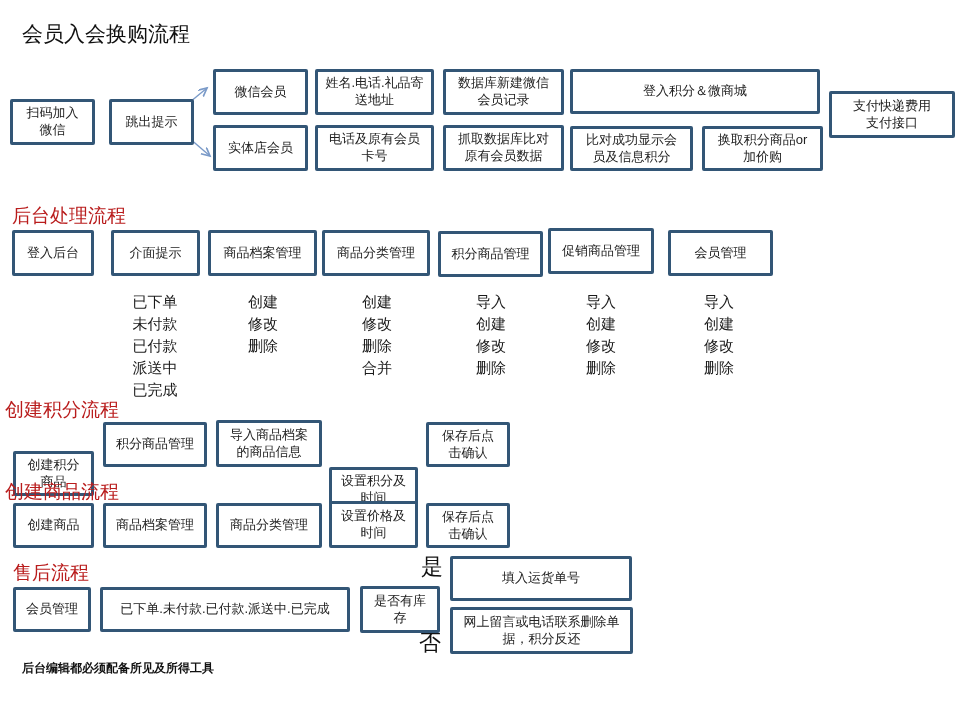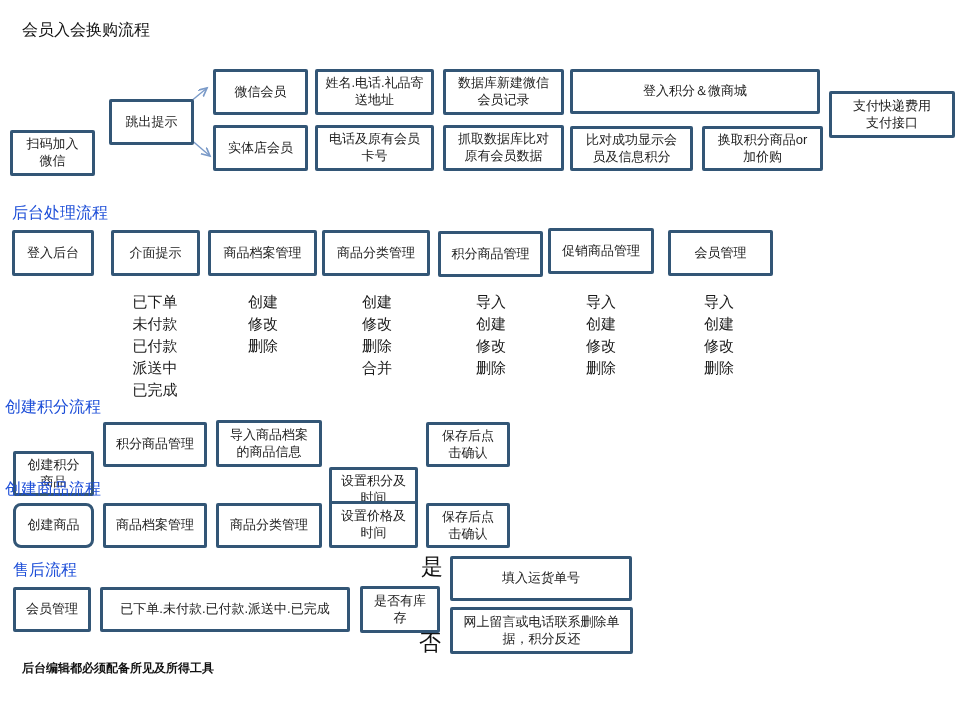--- a/index.html
+++ b/index.html
@@ -15,7 +15,7 @@
     white-space:pre-line;padding:2px 3px;
   }
   .sec-title{position:absolute;font-size:16px;color:#1d4ed8;white-space:nowrap;}
-  .main-title{position:absolute;font-size:16px;color:#111111;white-space:nowrap;}
+  .main-title{position:absolute;font-size:21px;color:#111111;white-space:nowrap;}
   .list{
     position:absolute;font-size:15px;line-height:22px;color:#1a1a1a;
     text-align:center;white-space:pre-line;transform:translateX(-50%);

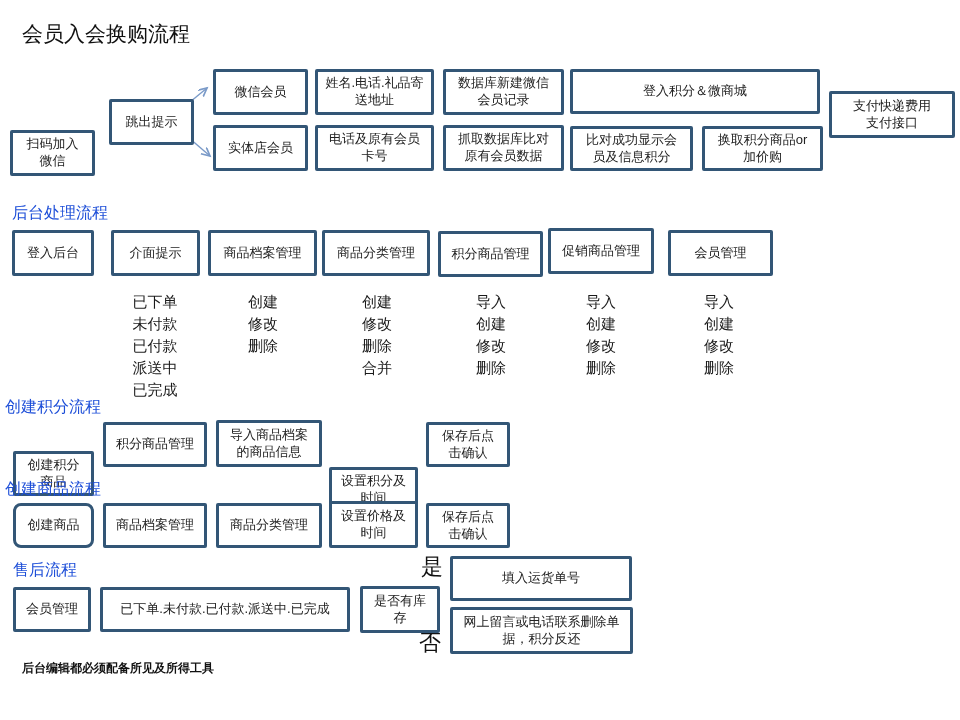--- a/index.html
+++ b/index.html
@@ -40,7 +40,7 @@
   </svg>
 
   <div class="main-title" style="left:22px;top:20px;">会员入会换购流程</div>
-  <div class="box" style="left:10px;top:99px;width:85px;height:46px;margin-top:31px;">扫码加入
+  <div class="box" style="left:10px;top:99px;width:85px;height:46px;">扫码加入
 微信</div>
   <div class="box" style="left:109px;top:99px;width:85px;height:46px;">跳出提示</div>
   <div class="box" style="left:213px;top:69px;width:95px;height:46px;">微信会员</div>

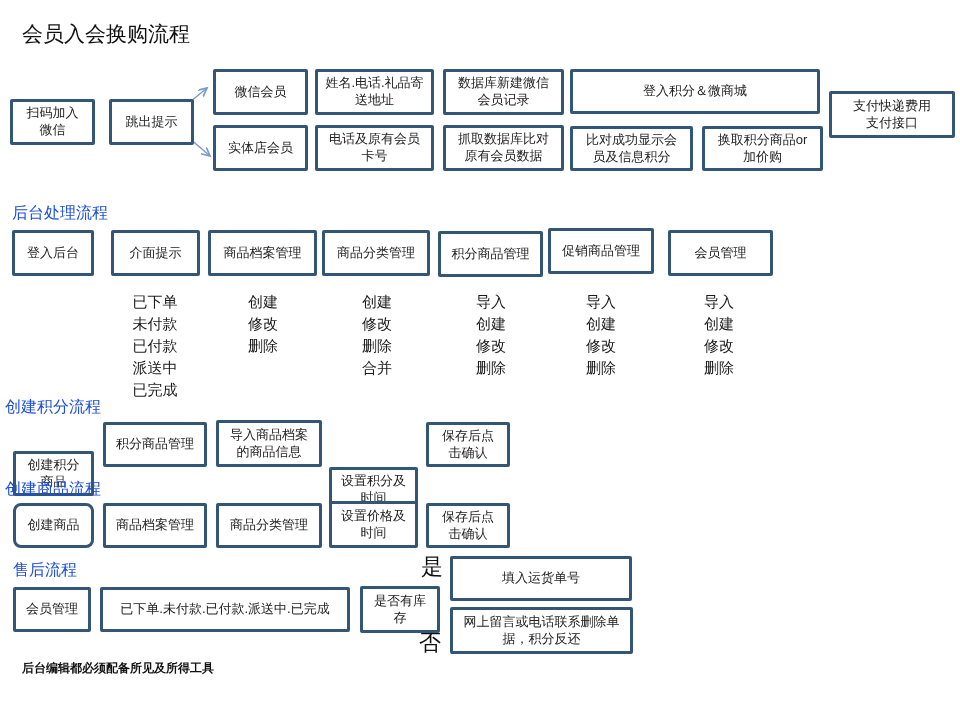--- a/index.html
+++ b/index.html
@@ -14,7 +14,7 @@
     text-align:center;font-size:13px;line-height:1.3;color:#222222;
     white-space:pre-line;padding:2px 3px;
   }
-  .sec-title{position:absolute;font-size:16px;color:#1d4ed8;white-space:nowrap;}
+  .sec-title{position:absolute;font-size:19px;color:#b91c1c;white-space:nowrap;}
   .main-title{position:absolute;font-size:21px;color:#111111;white-space:nowrap;}
   .list{
     position:absolute;font-size:15px;line-height:22px;color:#1a1a1a;

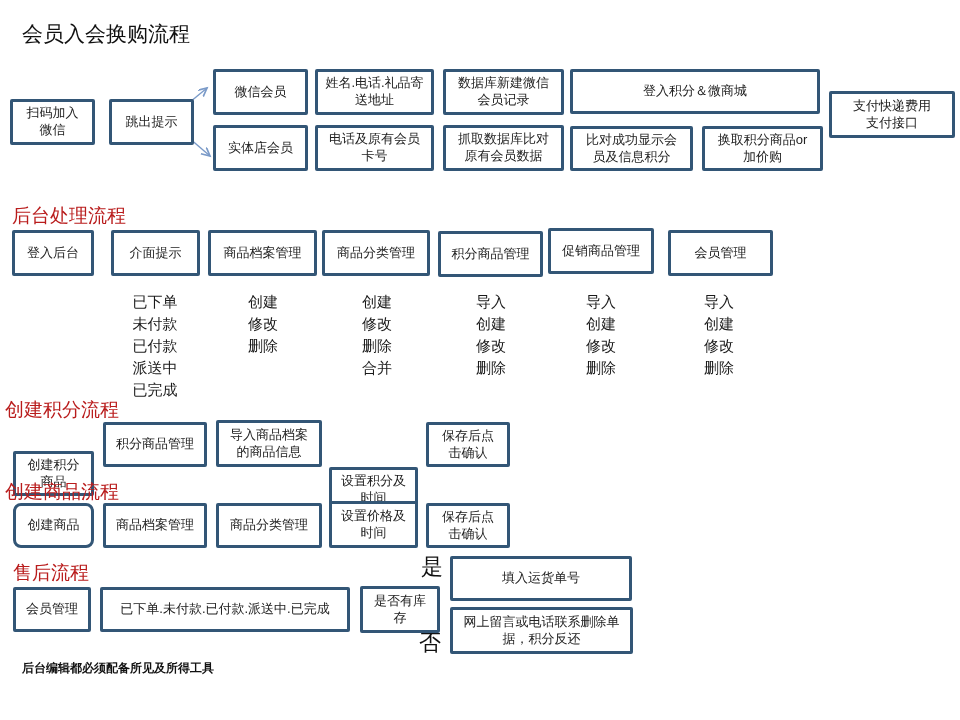--- a/index.html
+++ b/index.html
@@ -106,7 +106,7 @@
 击确认</div>
 
   <div class="sec-title" style="left:5px;top:479px;">创建商品流程</div>
-  <div class="box" style="left:13px;top:503px;width:81px;height:45px;border-radius:8px;">创建商品</div>
+  <div class="box" style="left:13px;top:503px;width:81px;height:45px;">创建商品</div>
   <div class="box" style="left:103px;top:503px;width:104px;height:45px;">商品档案管理</div>
   <div class="box" style="left:216px;top:503px;width:106px;height:45px;">商品分类管理</div>
   <div class="box" style="left:329px;top:501px;width:89px;height:47px;">设置价格及

